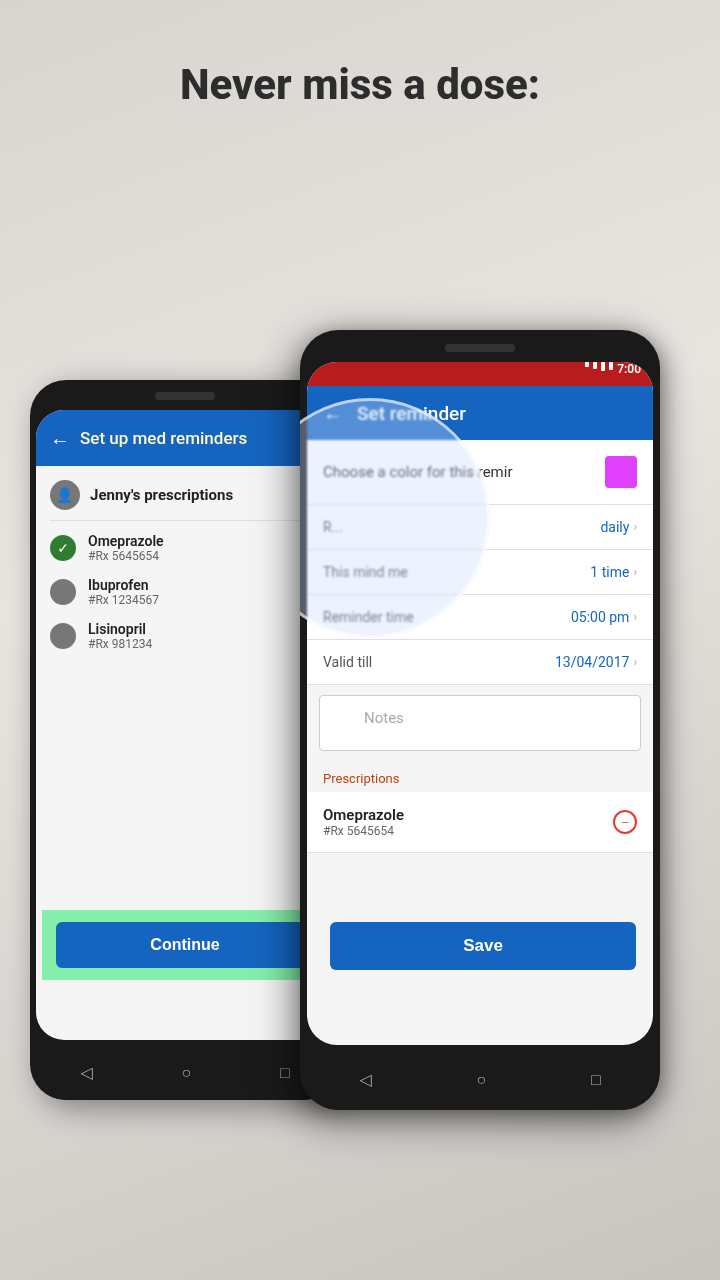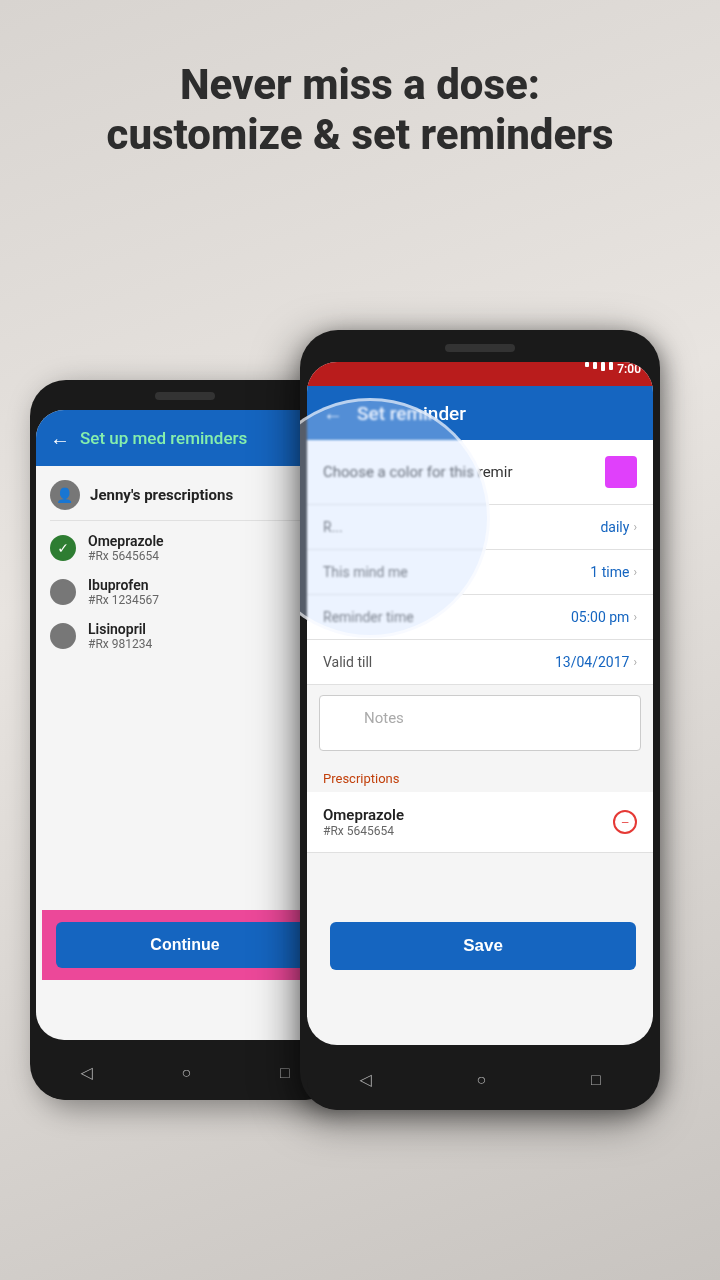--- a/index.html
+++ b/index.html
@@ -452,7 +452,6 @@
 
 <div class="headline">
   <span>Never miss a dose:</span><br>
-  <span>customize &amp; set reminders</span>
 </div>
 
 <div class="phone1">

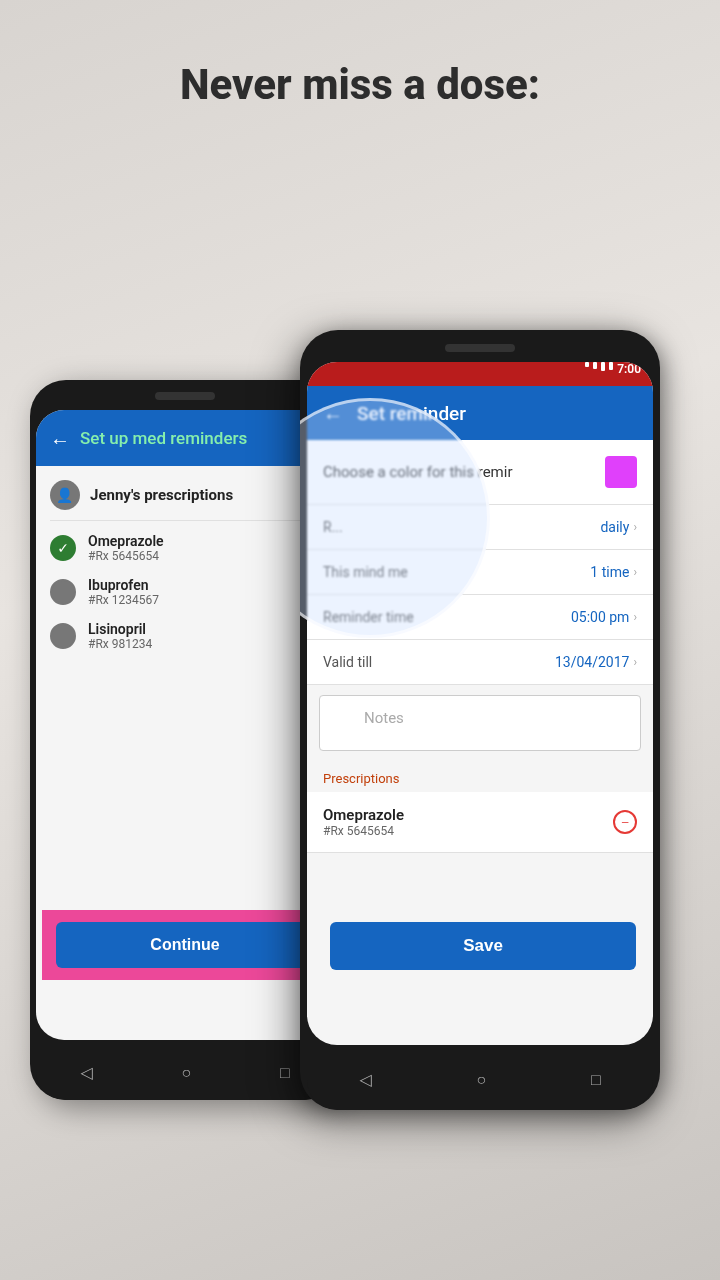--- a/index.html
+++ b/index.html
@@ -76,7 +76,7 @@
     }
 
     .phone1-header-title {
-      color: #86efac;
+      color: #fef9c3;
       font-size: 17px;
       font-weight: 500;
     }

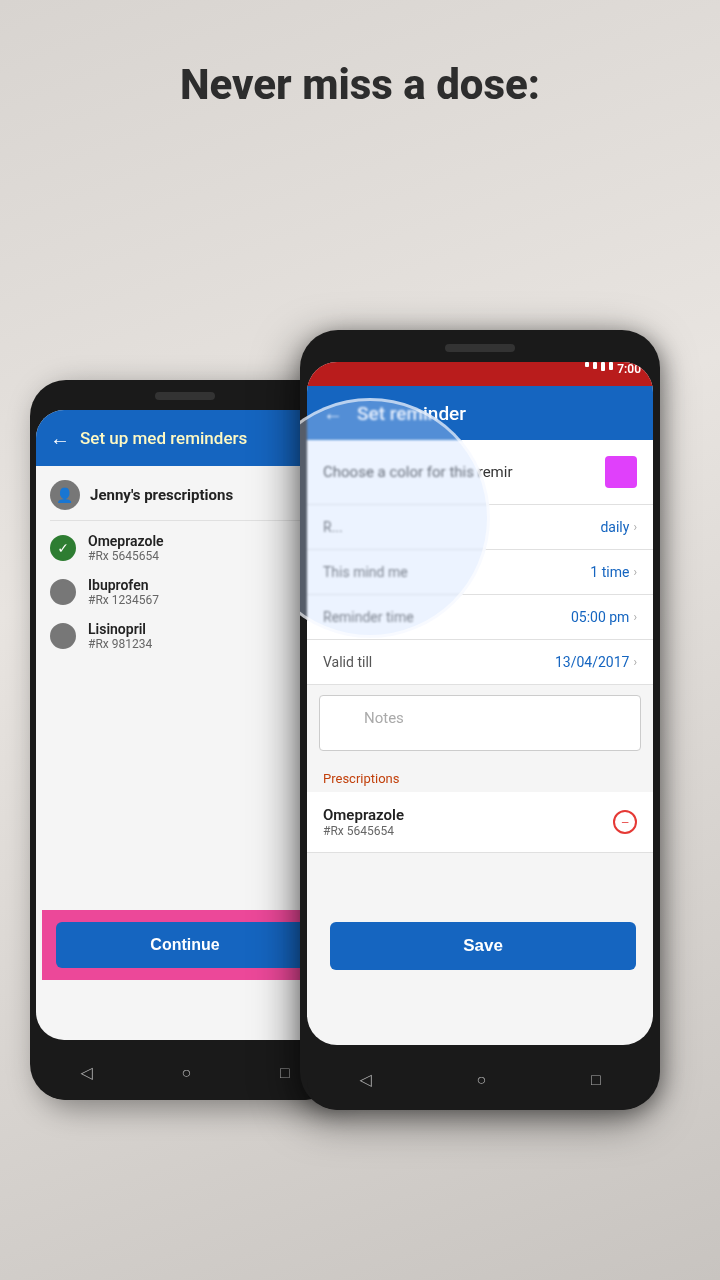--- a/index.html
+++ b/index.html
@@ -169,7 +169,7 @@
       left: 6px;
       right: 6px;
       height: 70px;
-      background: #ec4899;
+      background: #86efac;
       display: flex;
       align-items: center;
       justify-content: center;

